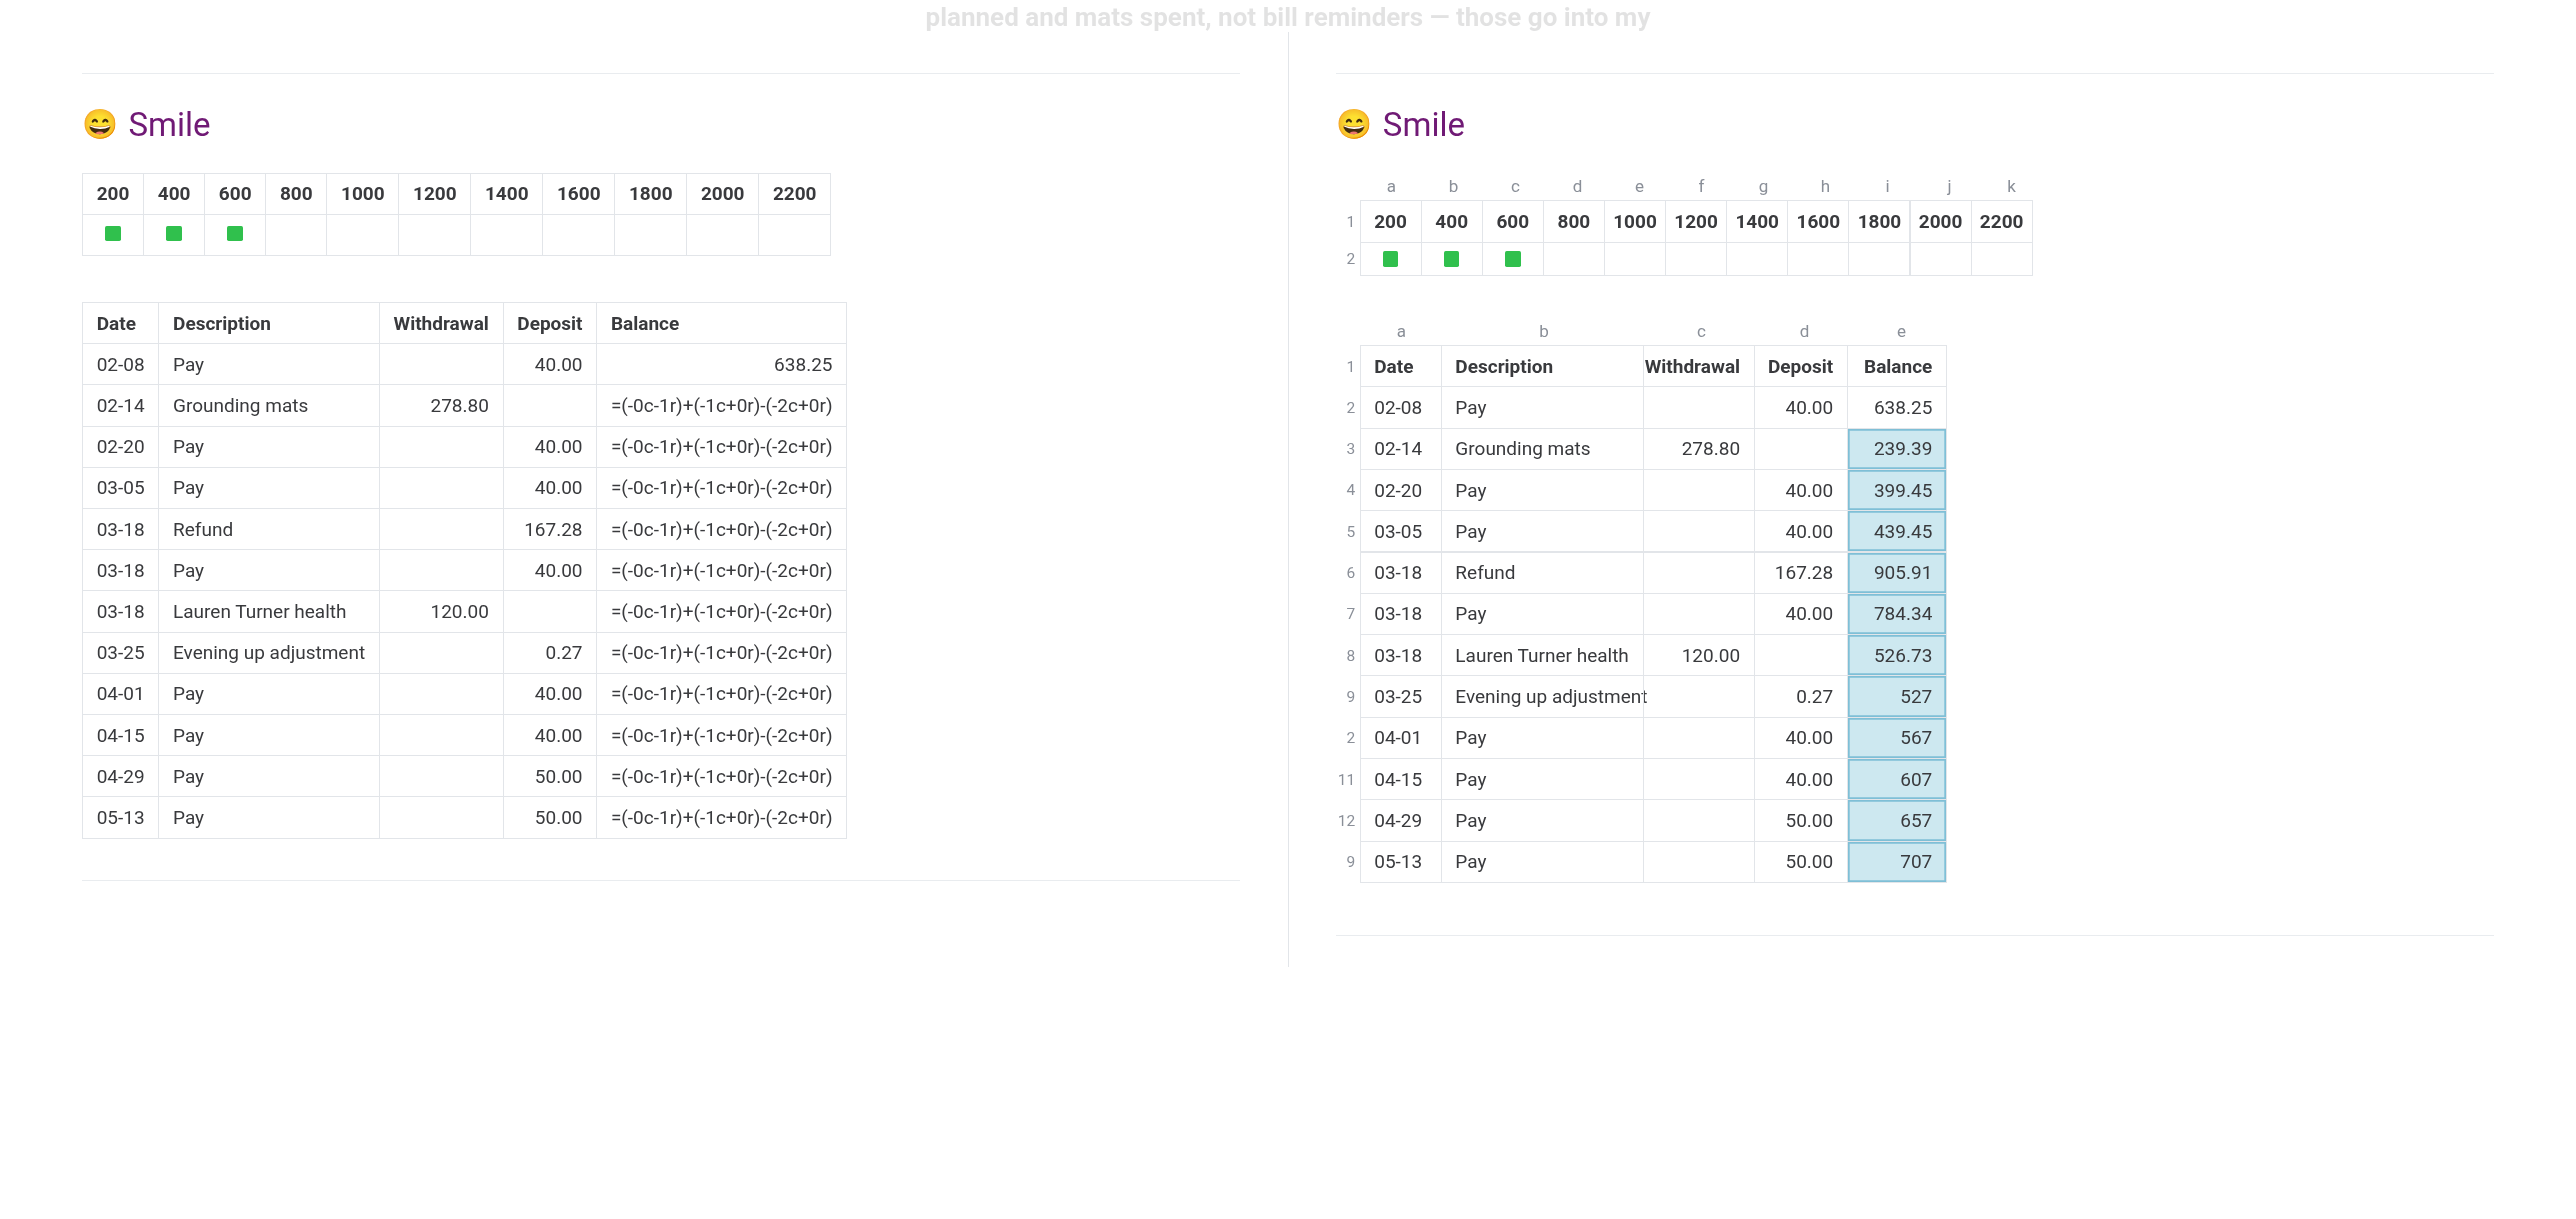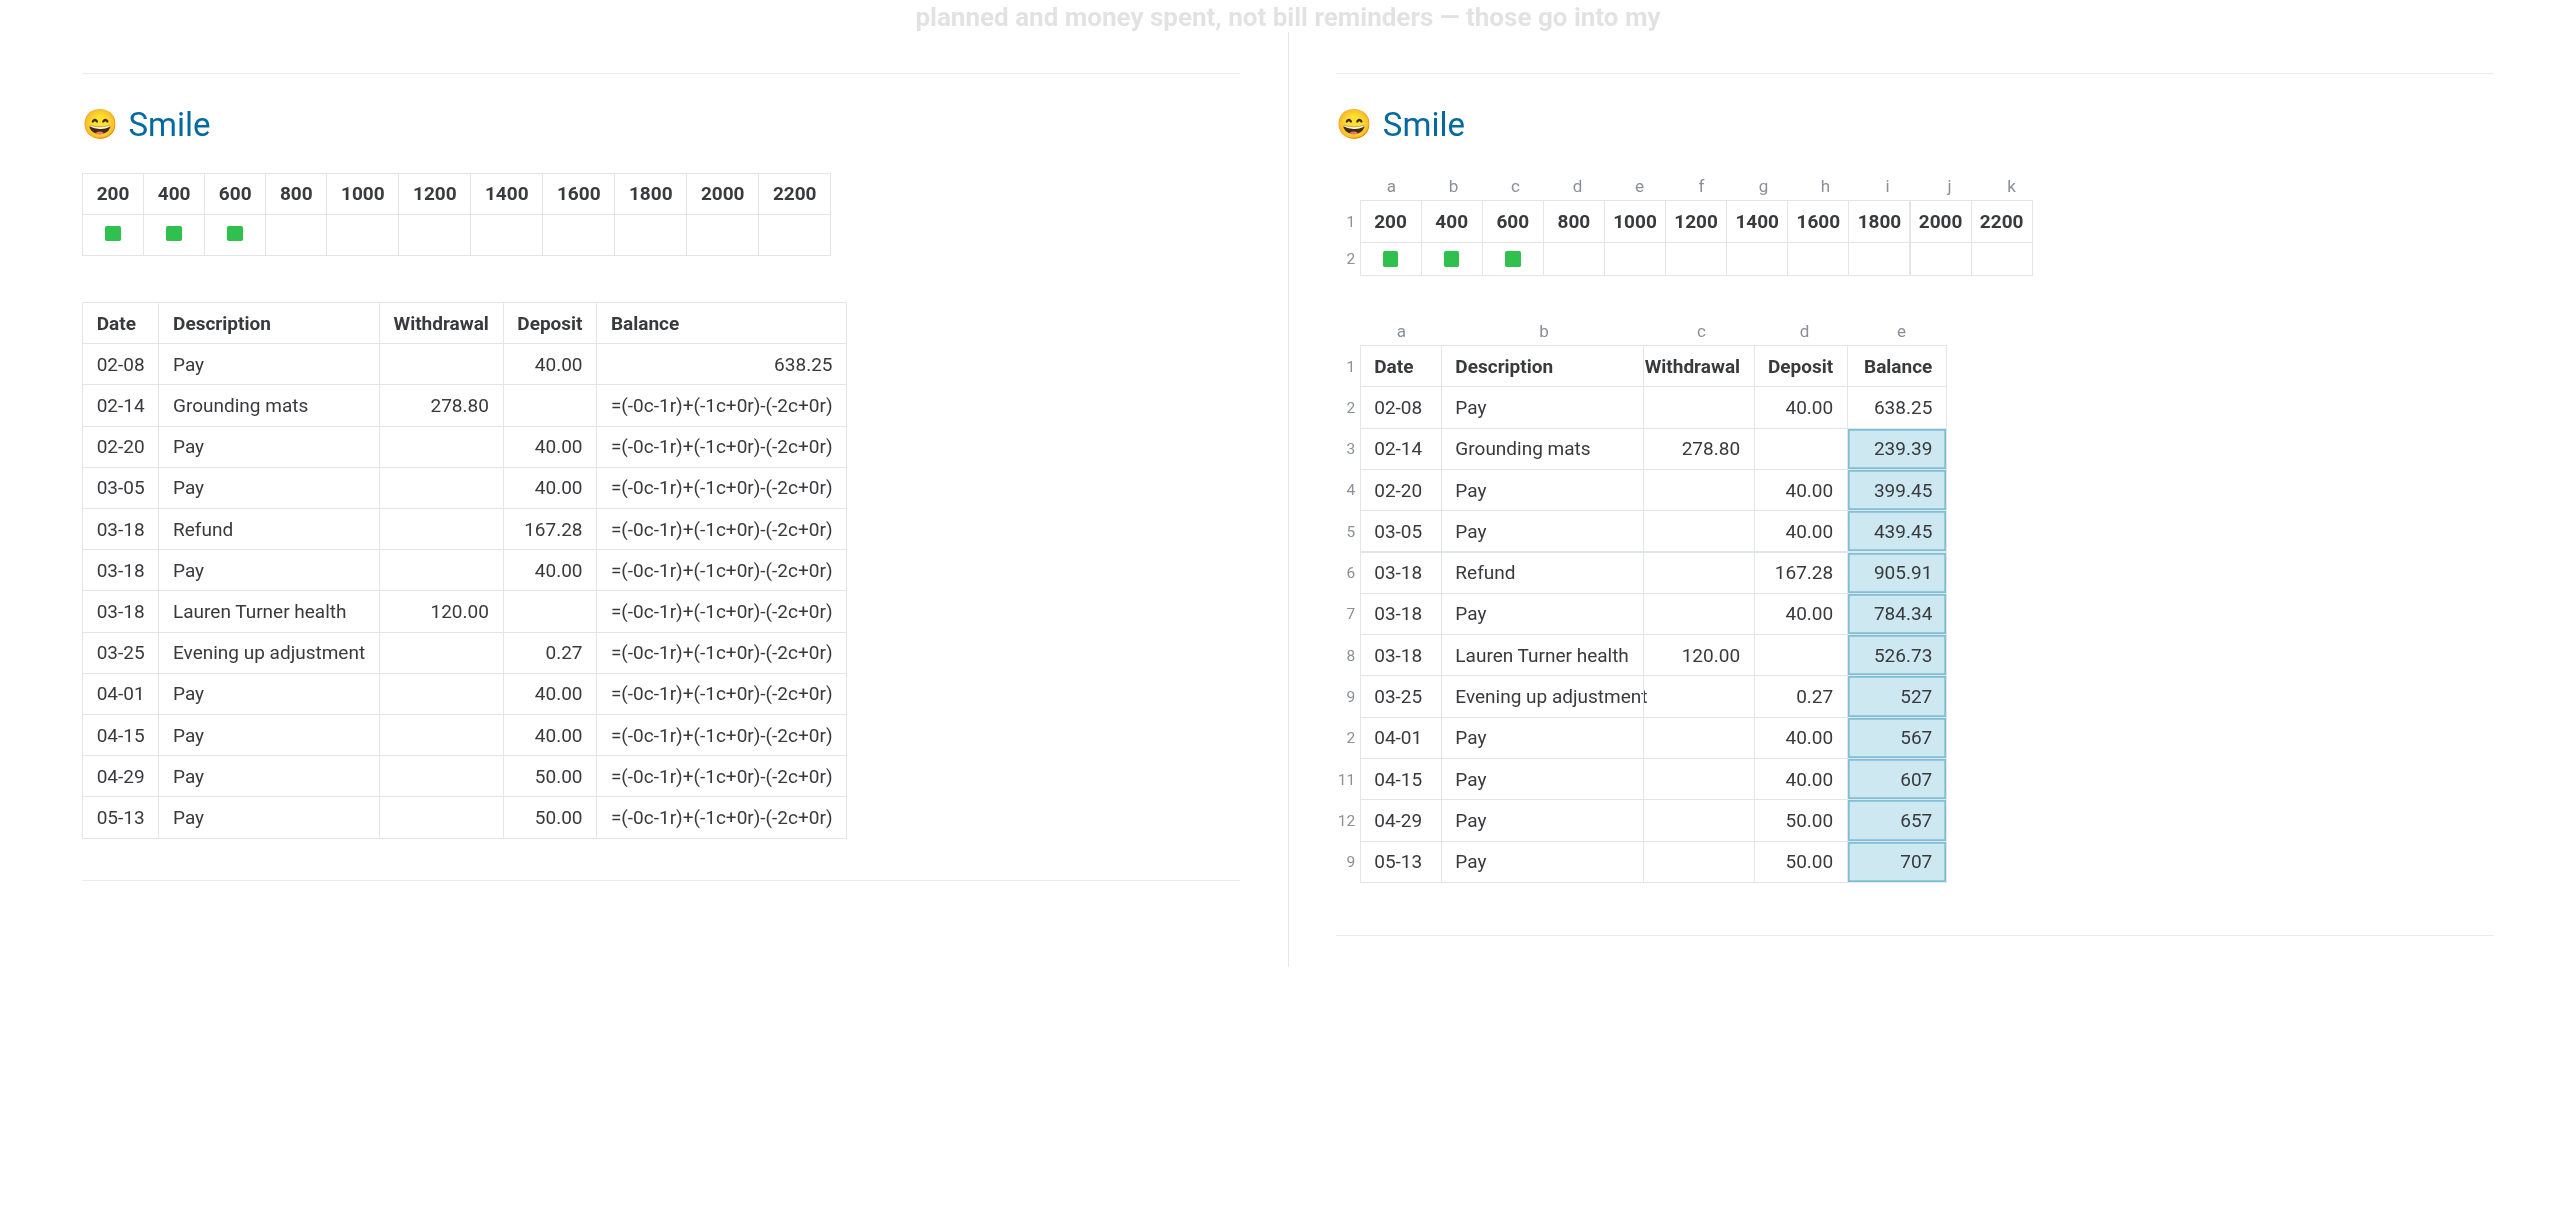--- a/index.html
+++ b/index.html
@@ -64,7 +64,7 @@
 </head>
 <body>
 
-<div class="top-fade">planned and money spent, not bill reminders — those go into my</div>
+<div class="top-fade">planned and mats spent, not bill reminders — those go into my</div>
 
 <div class="page">
 

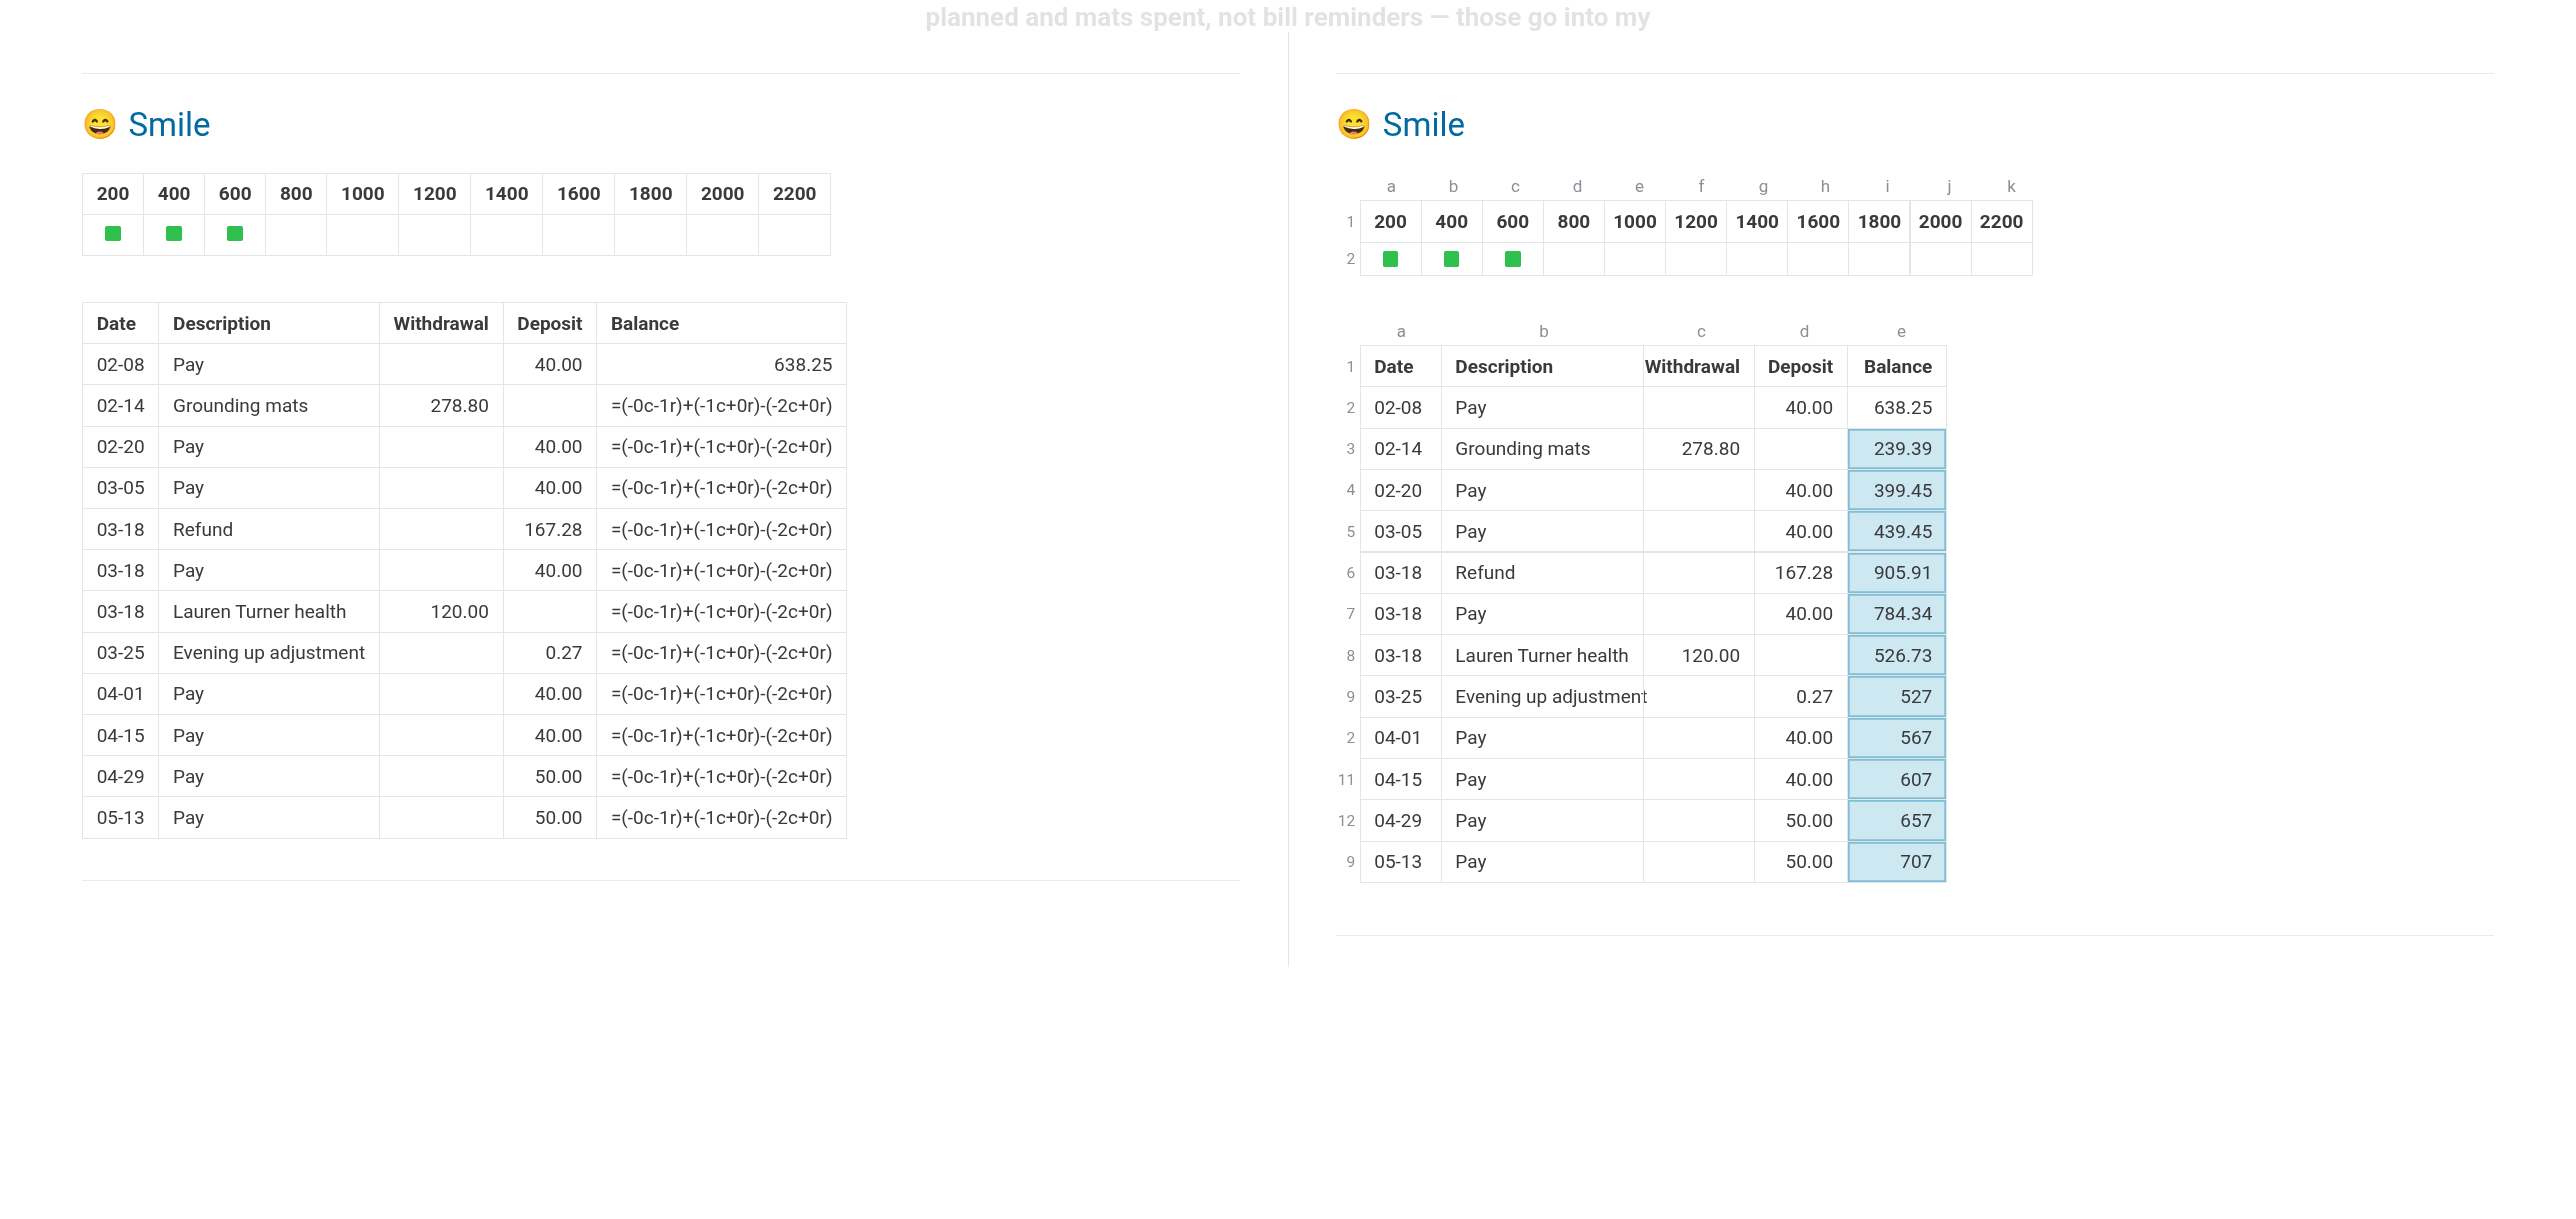--- a/index.html
+++ b/index.html
@@ -28,7 +28,7 @@
   hr.rule{border:none;border-top:0.9px solid var(--hr);margin:41px 0 31px}
   .heading{display:flex;align-items:center;gap:10.3px;margin:5.2px 0 29px}
   .heading .emoji{font-size:29px;line-height:1}
-  .heading .title{font-size:33px;font-weight:400;color:#0369a1}
+  .heading .title{font-size:33px;font-weight:400;color:#701a75}
   
   table.grid{border-collapse:collapse;border:0.9px solid var(--border);table-layout:auto}
   table.grid th,table.grid td{

